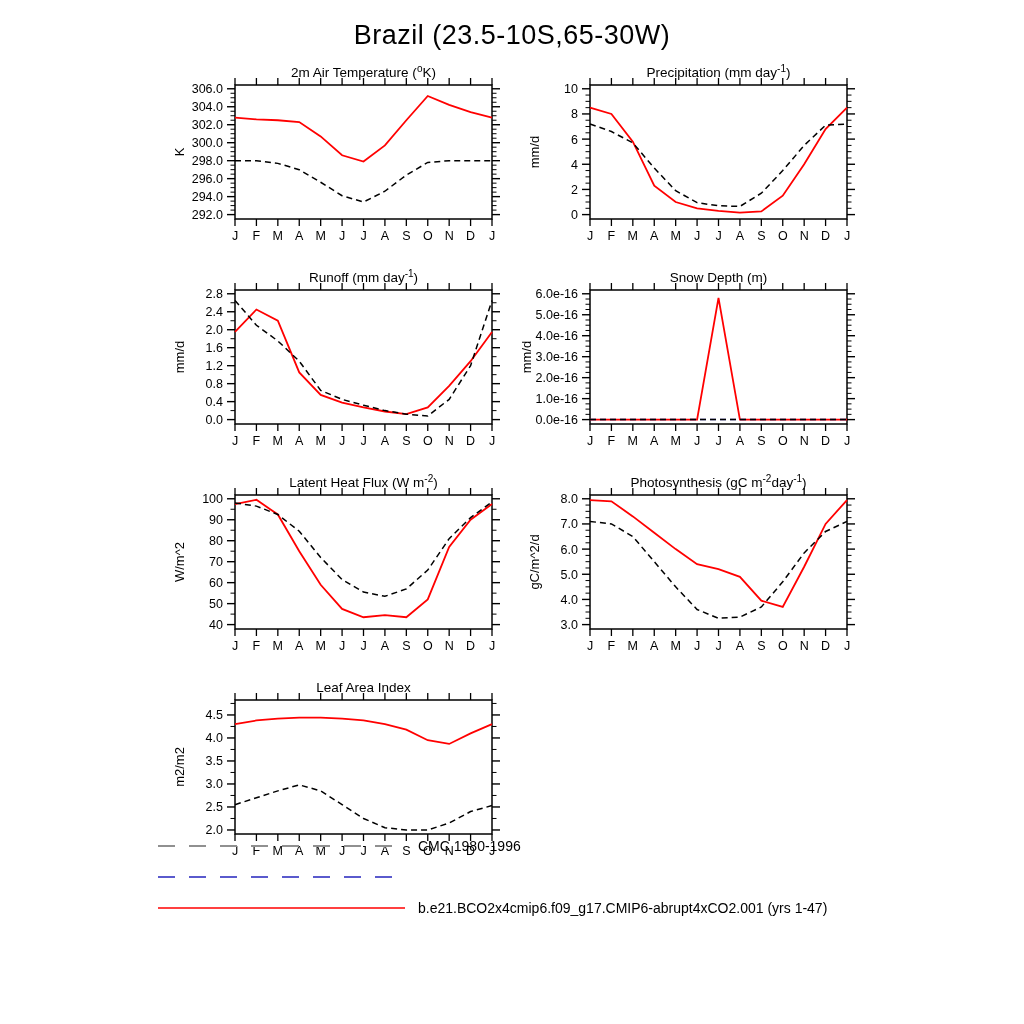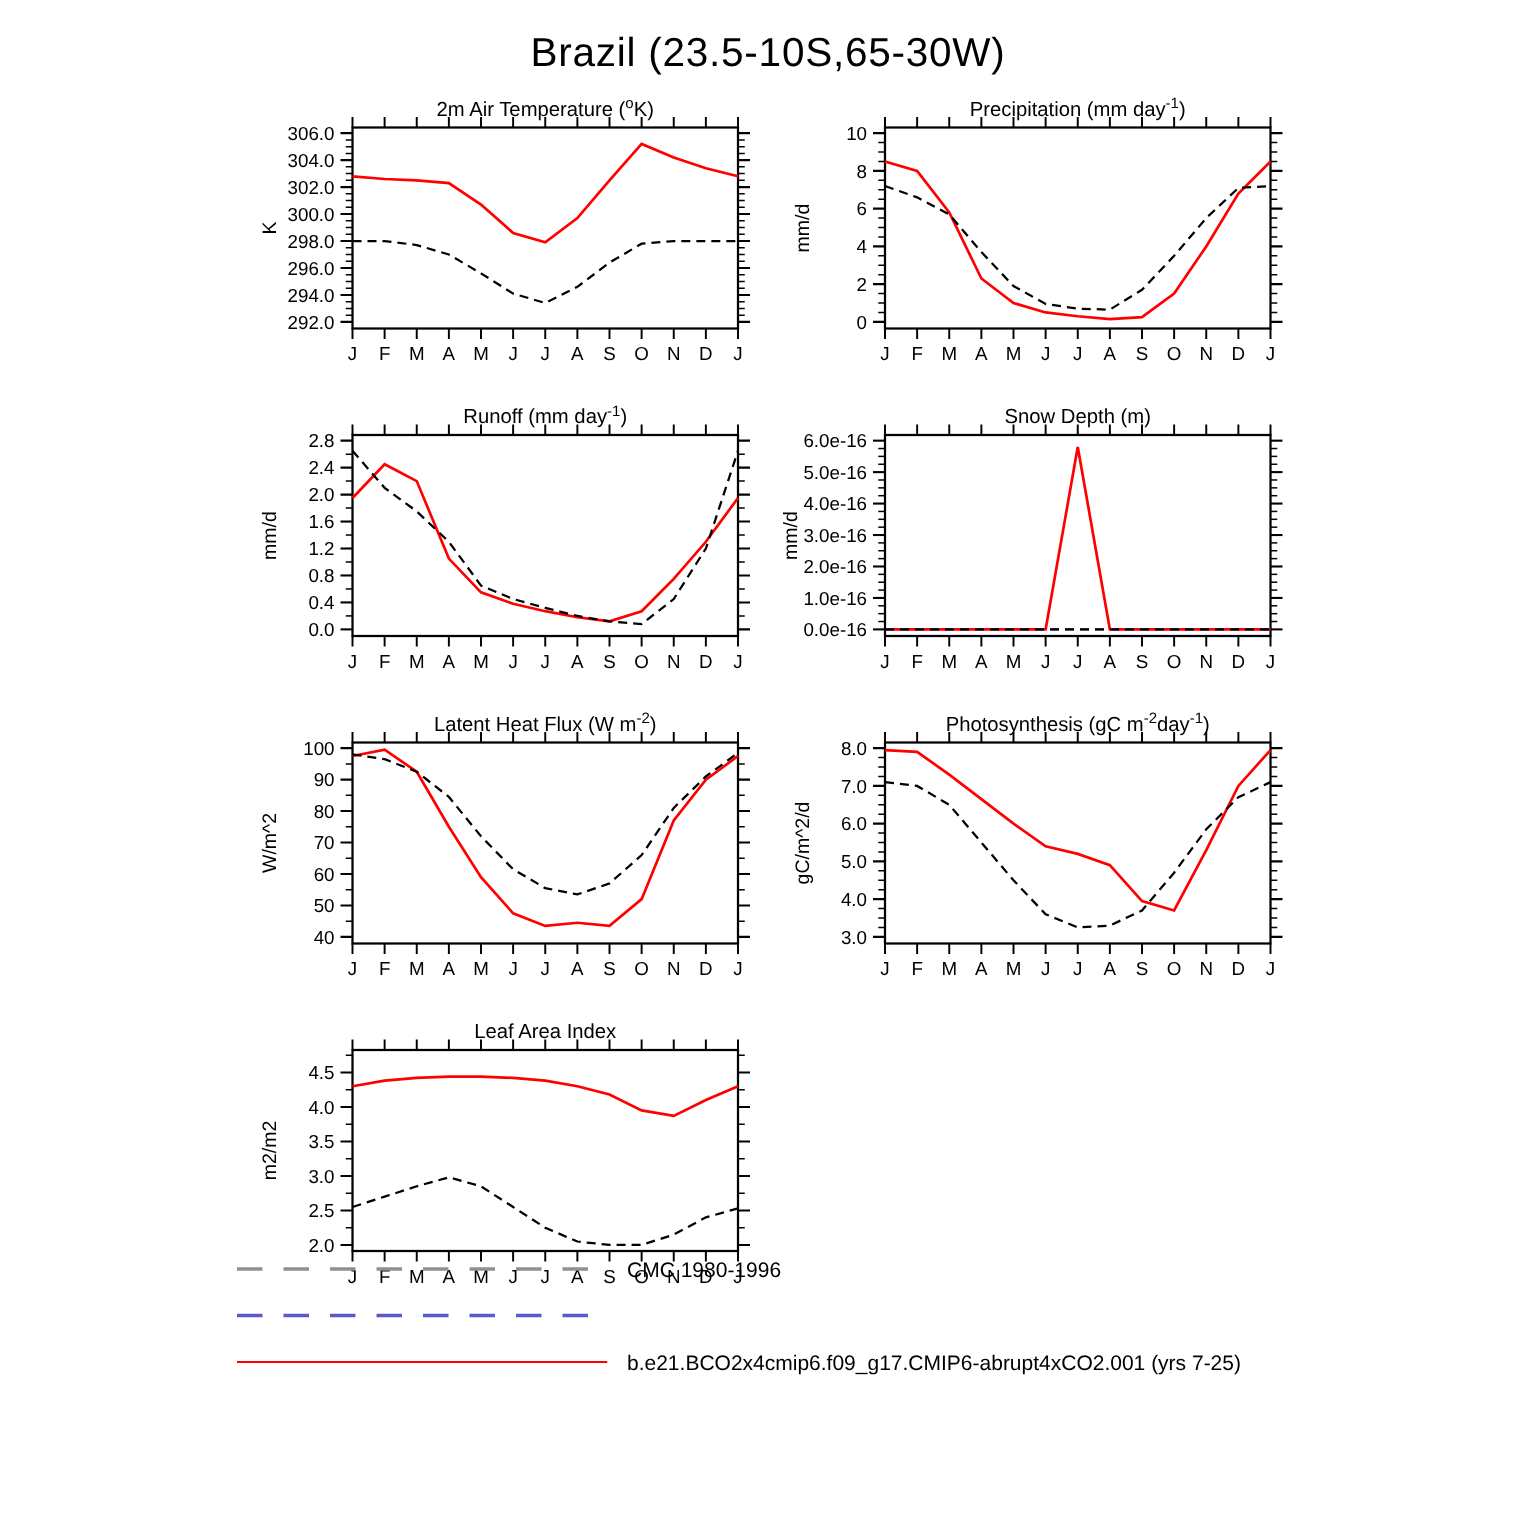--- a/index.html
+++ b/index.html
@@ -685,7 +685,7 @@
       <svg class="leg-line" viewBox="0 0 247 10">
         <line x1="0" y1="5" x2="247" y2="5" stroke="#ff0000" stroke-width="1.4"></line>
       </svg>
-      <span class="leg-text">b.e21.BCO2x4cmip6.f09_g17.CMIP6-abrupt4xCO2.001 (yrs 7-25)</span>
+      <span class="leg-text">b.e21.BCO2x4cmip6.f09_g17.CMIP6-abrupt4xCO2.001 (yrs 1-47)</span>
     </div>
   </div>
 </div>

